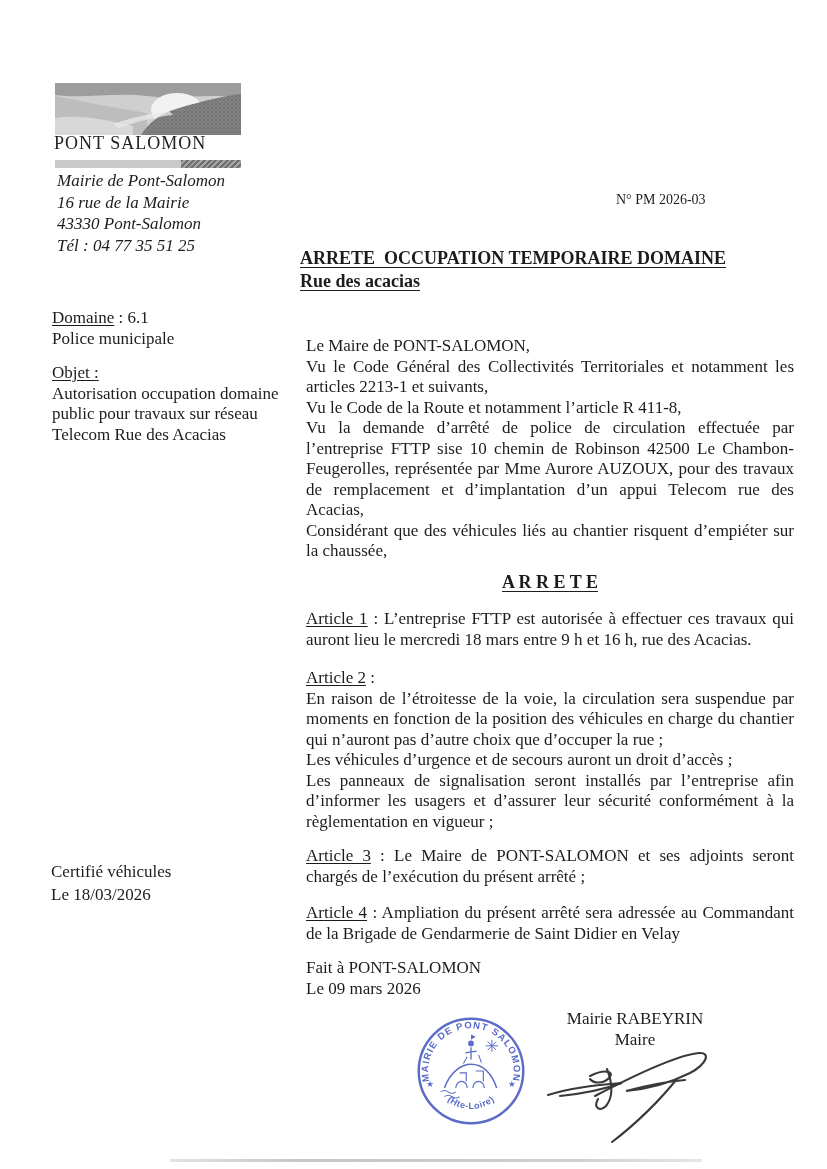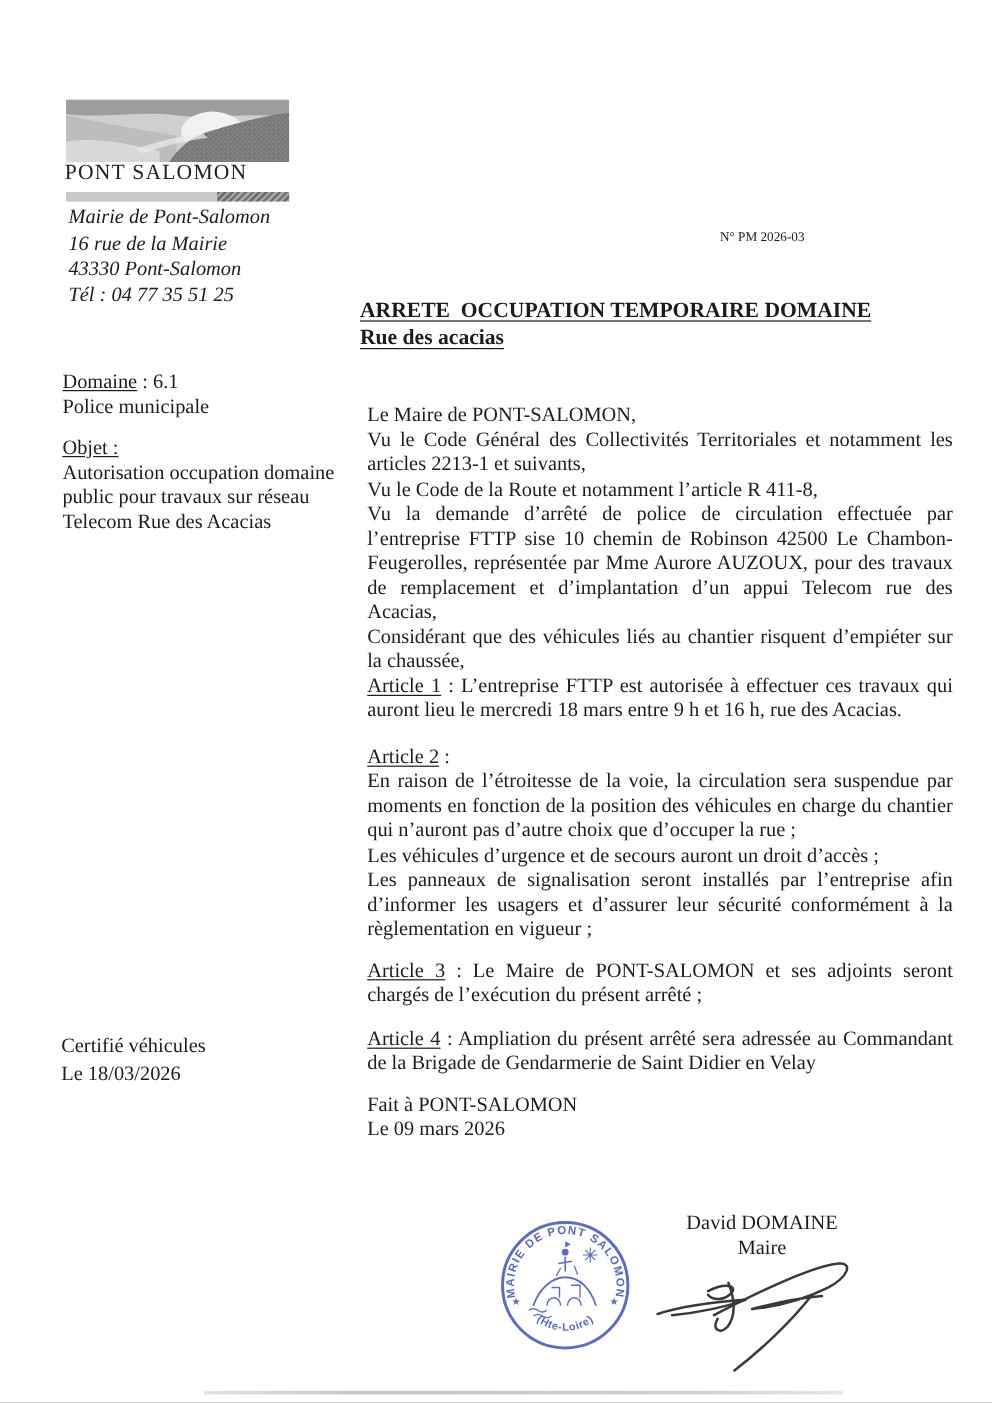--- a/index.html
+++ b/index.html
@@ -29,7 +29,7 @@
   
   .address{position:absolute;left:57px;top:170px;font-style:italic;font-size:17px;line-height:21.5px;}
   
-  .reference{position:absolute;left:600px;top:192px;font-size:11px;}
+  .reference{position:absolute;left:616px;top:192px;font-size:14px;}
   
   .title-block{position:absolute;left:300px;top:247px;width:497px;text-align:left;
     font-weight:bold;font-size:18px;line-height:22.5px;}

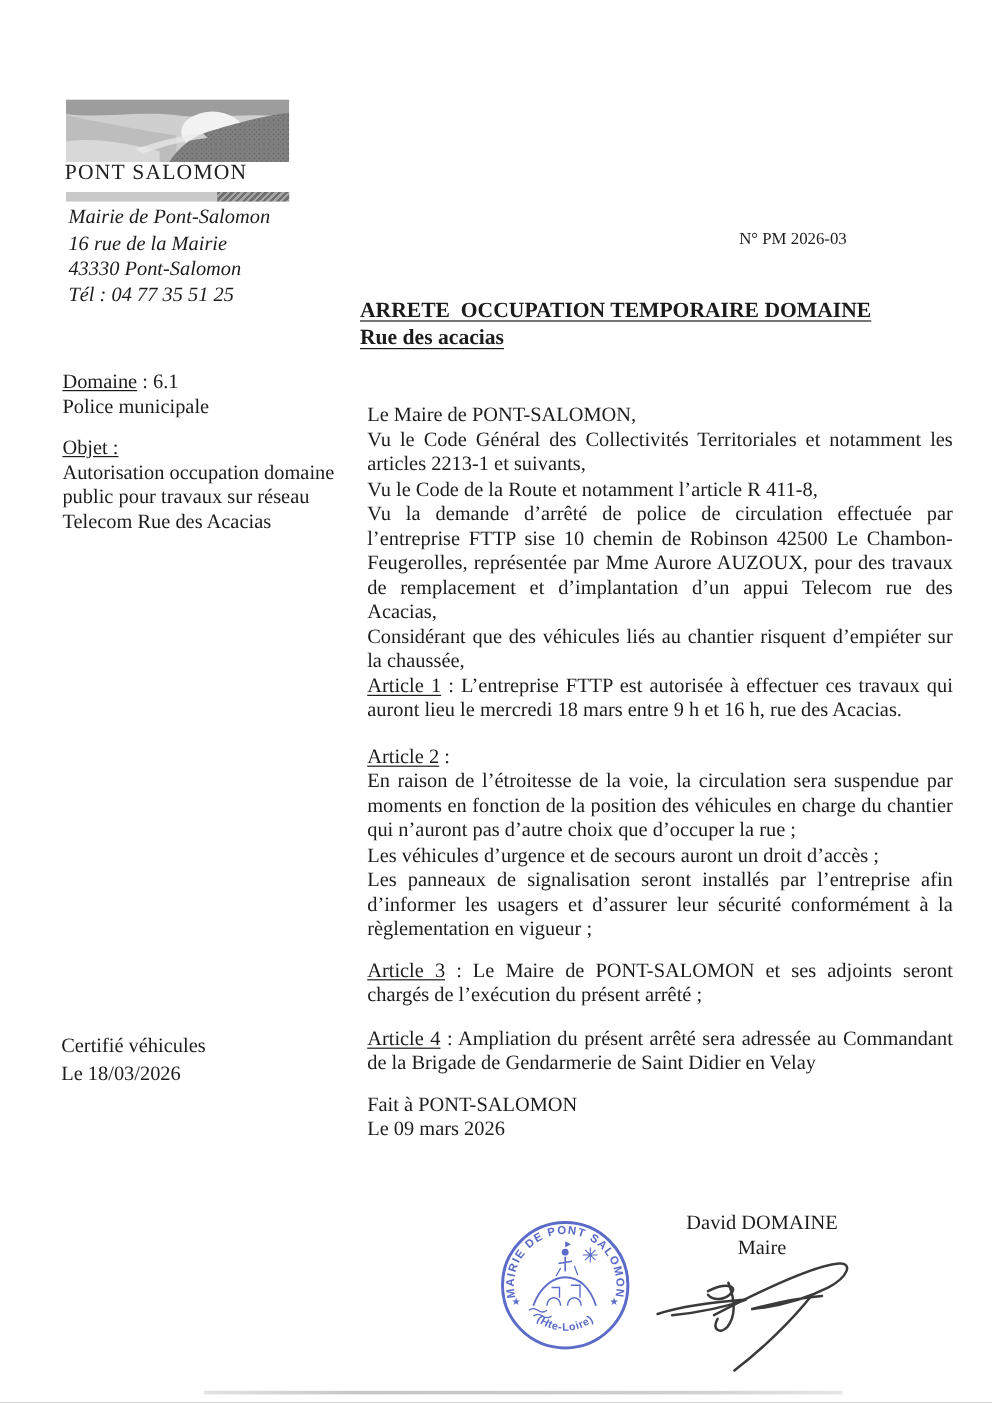--- a/index.html
+++ b/index.html
@@ -123,6 +123,7 @@
     <p>Vu la demande d’arrêté de police de circulation effectuée par l’entreprise FTTP sise 10 chemin de Robinson 42500 Le Chambon-Feugerolles, représentée par Mme Aurore AUZOUX, pour des travaux de remplacement et d’implantation d’un appui Telecom rue des Acacias,</p>
     <p>Considérant que des véhicules liés au chantier risquent d’empiéter sur la chaussée,</p>
 
+    <div class="arrete-heading"><span>A R R E T E</span></div>
 
     <p class="mb18"><span class="article-label">Article 1</span><span class="keep-spaces"> : </span><span>L’entreprise FTTP est autorisée à effectuer ces travaux qui auront lieu le mercredi 18 mars entre 9 h et 16 h, rue des Acacias.</span></p>
 

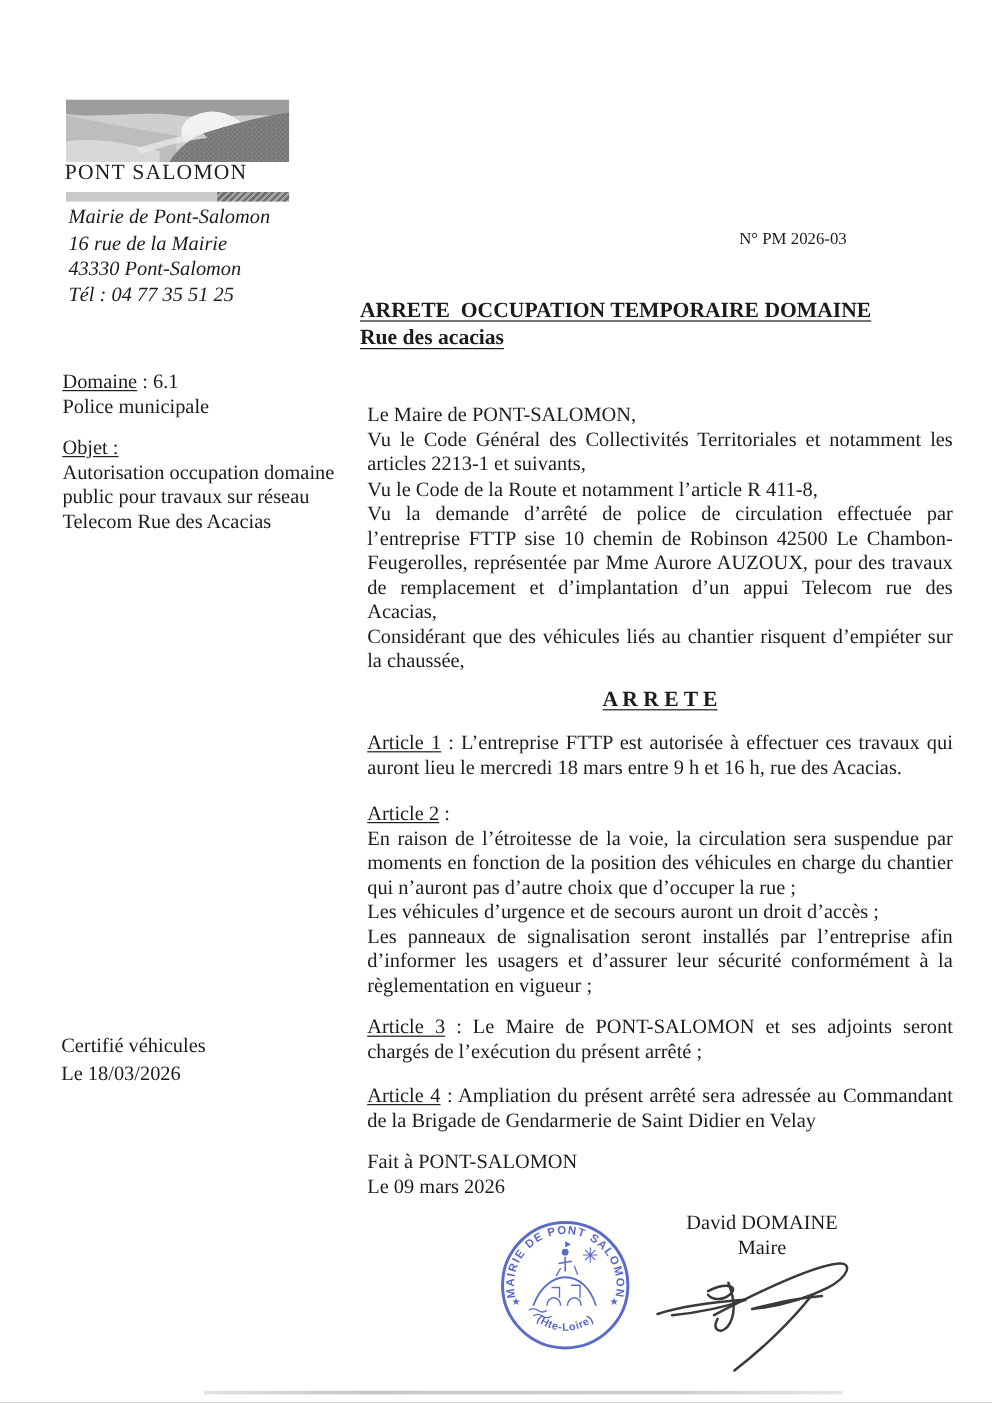--- a/index.html
+++ b/index.html
@@ -143,7 +143,7 @@
   </div>
 
   <div class="signer">
-    <div>David DOMAINE</div>
+    <div>Mairie RABEYRIN</div>
     <div>Maire</div>
   </div>
 

